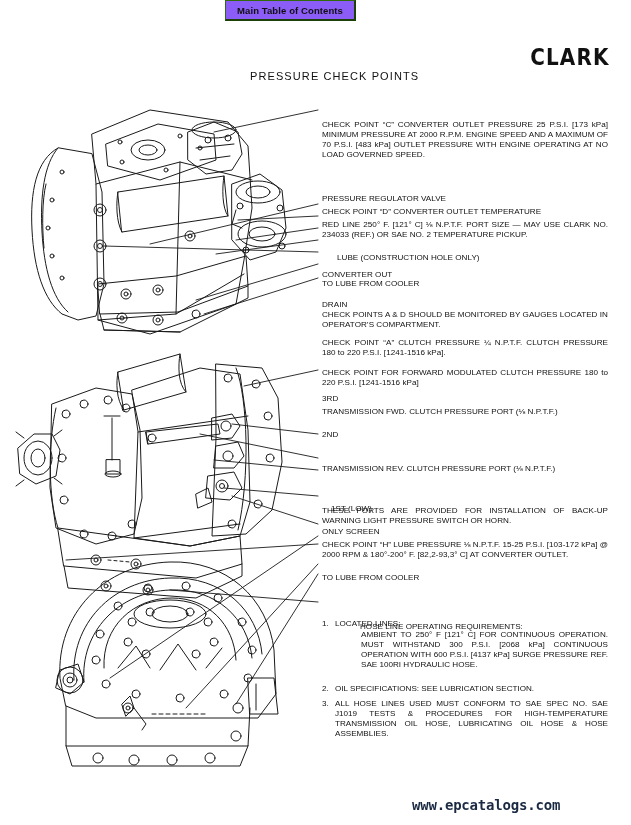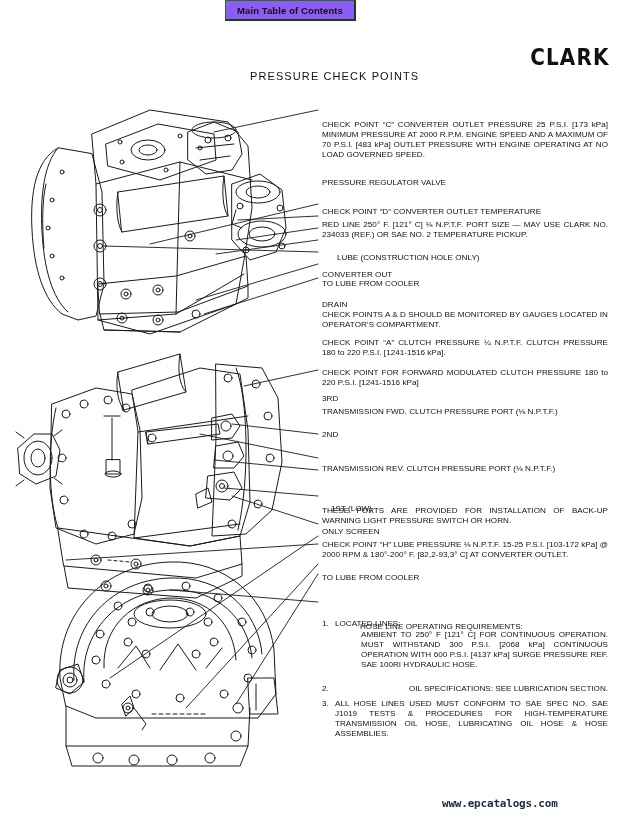--- a/index.html
+++ b/index.html
@@ -368,7 +368,7 @@
 
   <div class="cal" style="top:16px;">CHECK POINT “C” CONVERTER OUTLET PRESSURE 25 P.S.I. [173 kPa] MINIMUM PRESSURE AT 2000 R.P.M. ENGINE SPEED AND A MAXIMUM OF 70 P.S.I. [483 kPa] OUTLET PRESSURE WITH ENGINE OPERATING AT NO LOAD GOVERNED SPEED.</div>
 
-  <div class="cal nojust" style="top:74px;">PRESSURE REGULATOR VALVE</div>
+  <div class="cal nojust" style="top:90px;">PRESSURE REGULATOR VALVE</div>
 
   <div class="cal nojust" style="top:103px;">CHECK POINT “D” CONVERTER OUTLET TEMPERATURE</div>
 

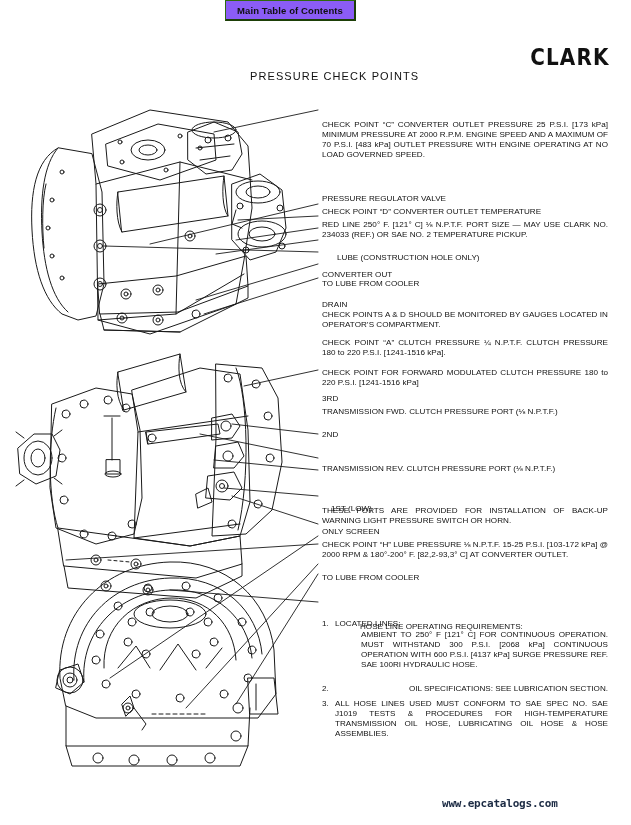--- a/index.html
+++ b/index.html
@@ -419,7 +419,7 @@
 
   <div class="hose-item" style="top:580px;">
     <span class="hose-num">2.</span>
-    <span class="hose-body" style="text-align:right;margin-left:9px;">OIL SPECIFICATIONS: SEE LUBRICATION SECTION.</span>
+    <span class="hose-body" style="text-align:left;">OIL SPECIFICATIONS: SEE LUBRICATION SECTION.</span>
   </div>
 
   <div class="hose-item" style="top:595px;">

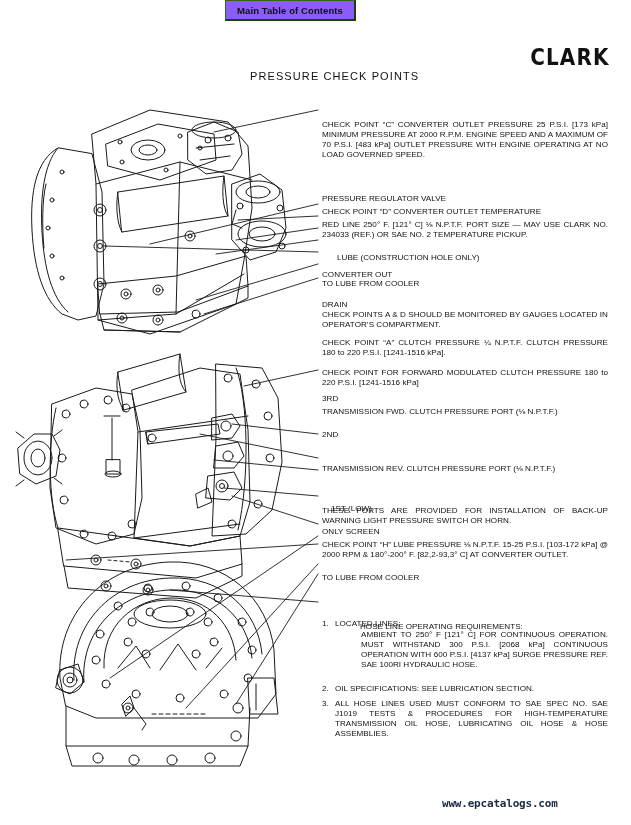--- a/index.html
+++ b/index.html
@@ -115,10 +115,10 @@
   
   .footer-url {
     position: absolute;
-    left: 442px;
+    left: 412px;
     top: 797px;
     font-family: "DejaVu Sans Mono", monospace;
-    font-size: 11px;
+    font-size: 14px;
     font-weight: bold;
     color: #1b2a43;
     letter-spacing: -0.2px;

